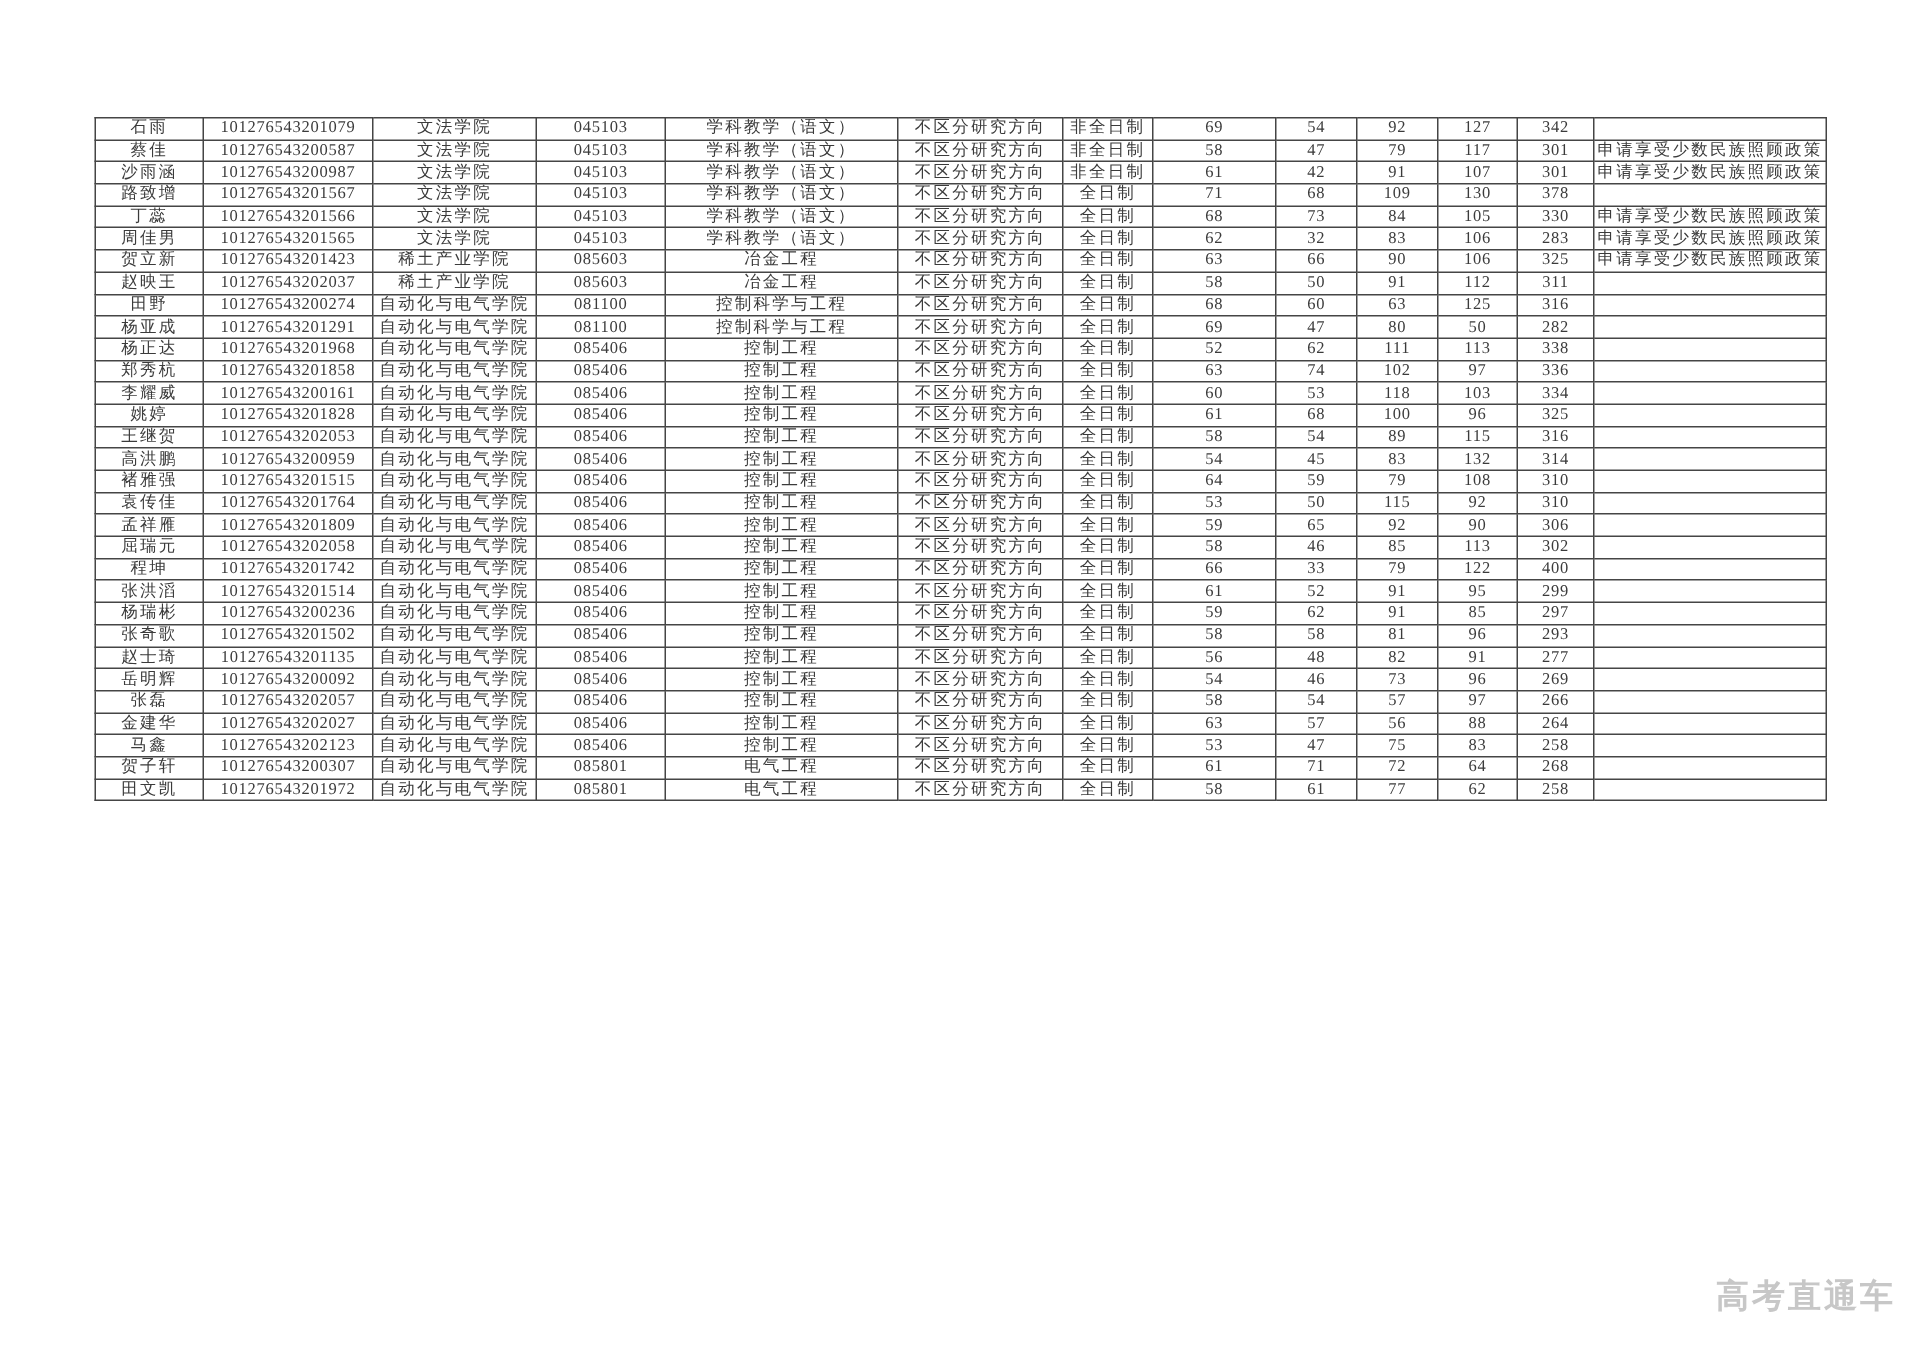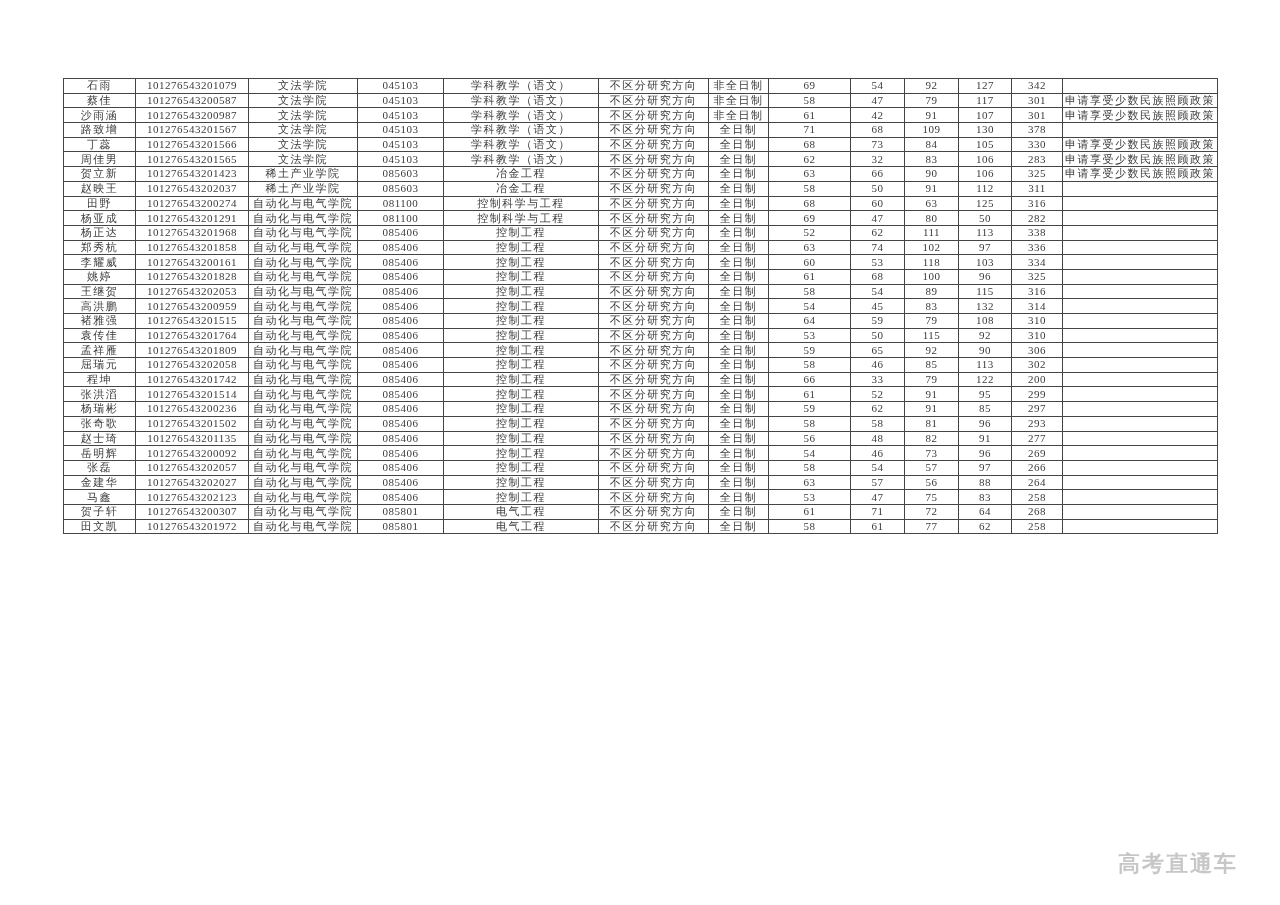--- a/index.html
+++ b/index.html
@@ -395,7 +395,7 @@
           <td>33</td>
           <td>79</td>
           <td>122</td>
-          <td>200</td>
+          <td>400</td>
           <td></td>
         </tr>
         <tr>

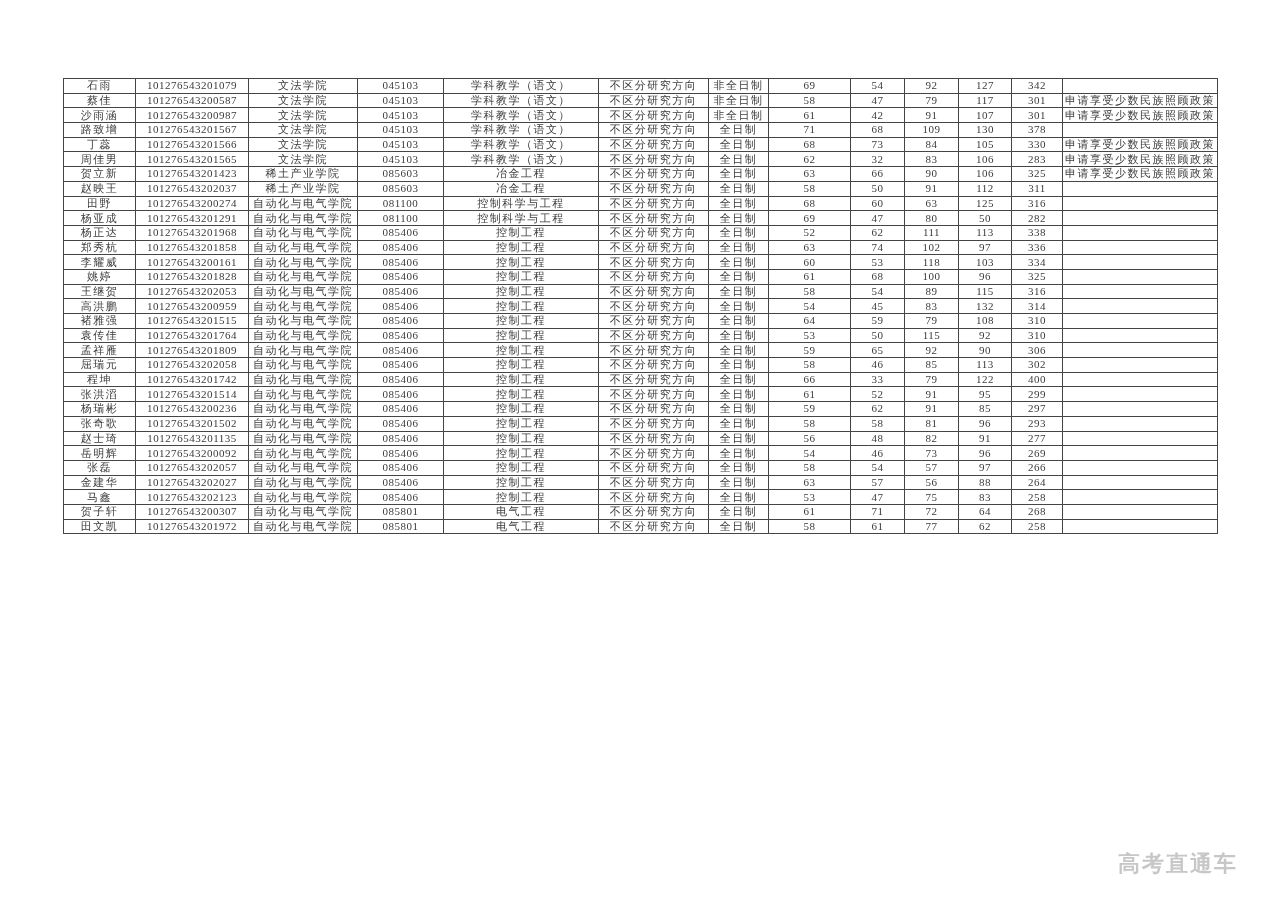--- a/index.html
+++ b/index.html
@@ -52,7 +52,7 @@
   }
   .watermark {
     position: absolute;
-    right: 42px;
+    right: 16px;
     top: 849px;
     font-size: 22px;
     font-weight: 600;

